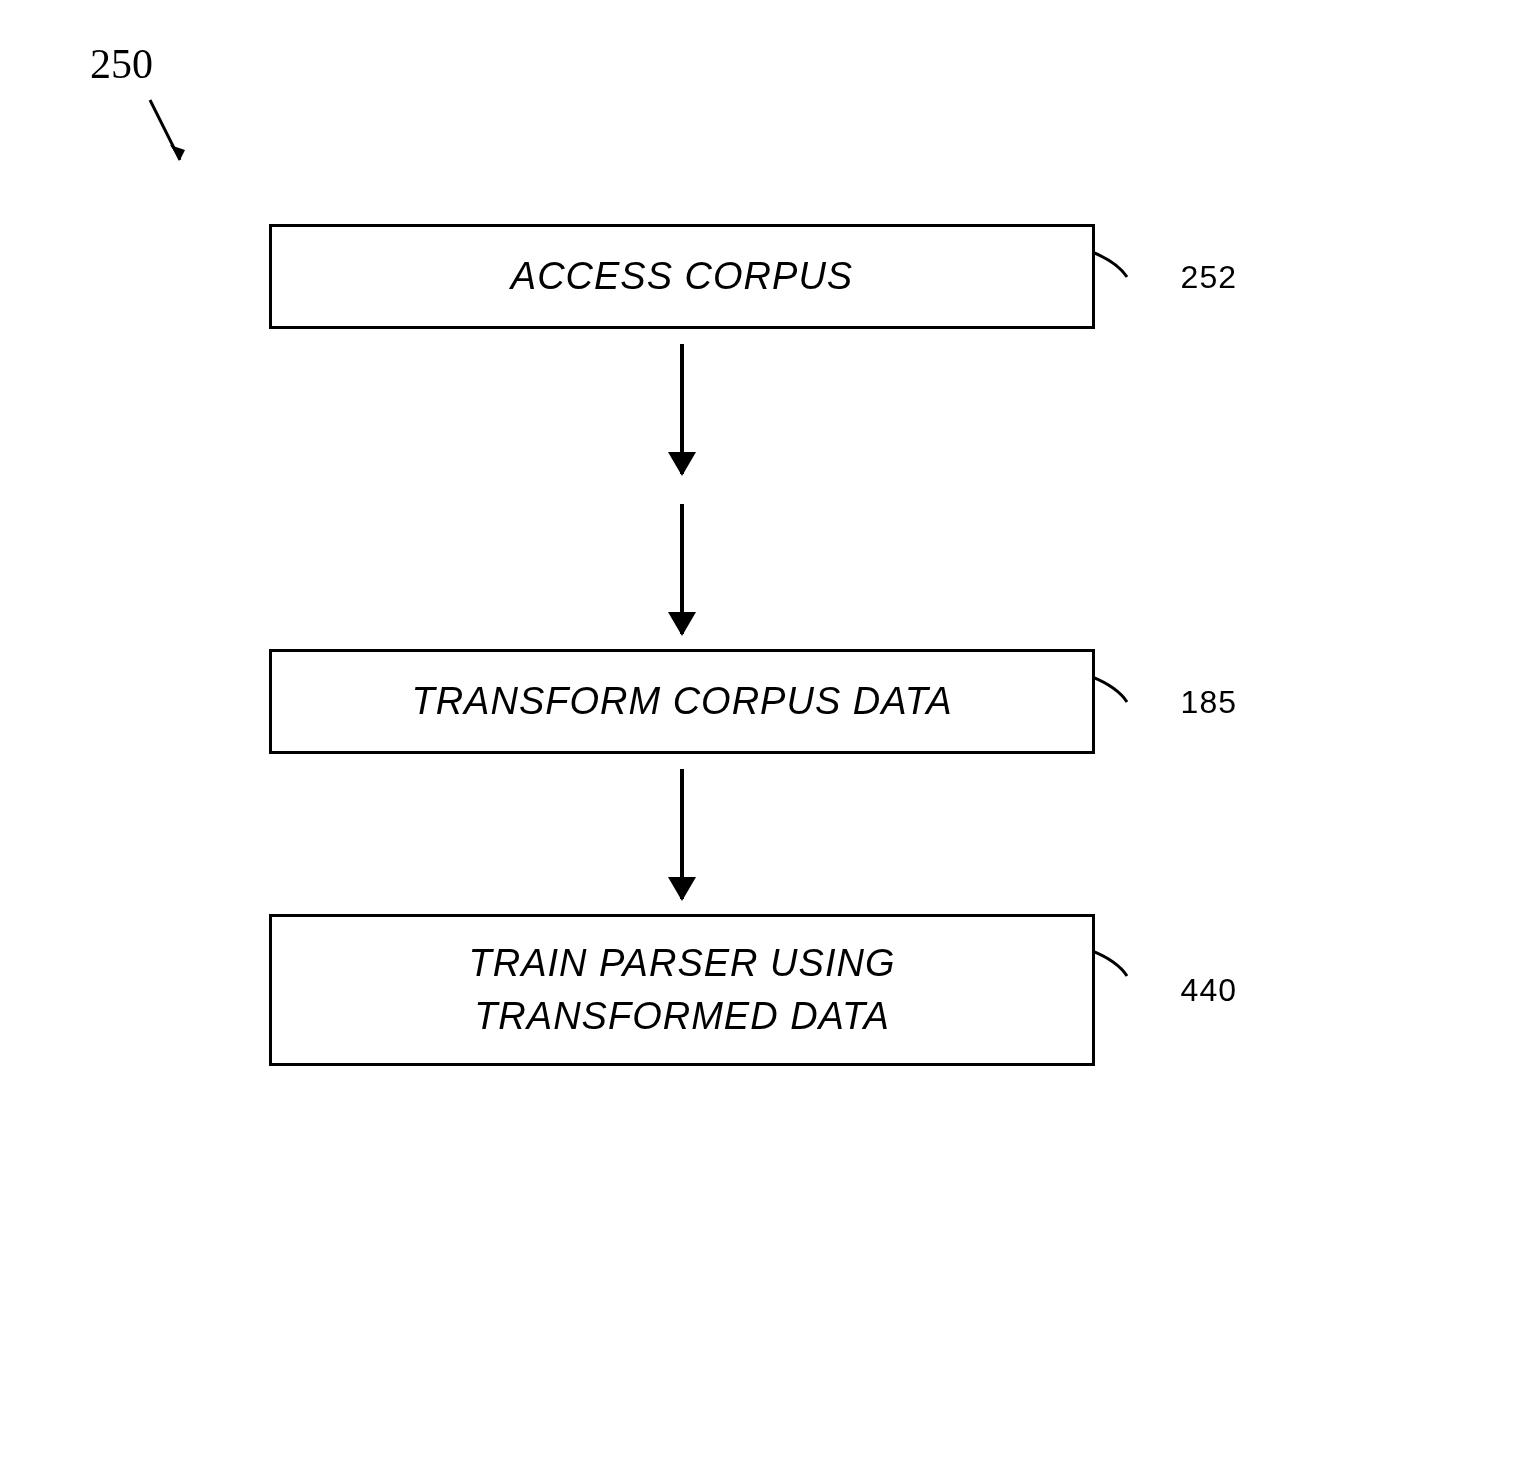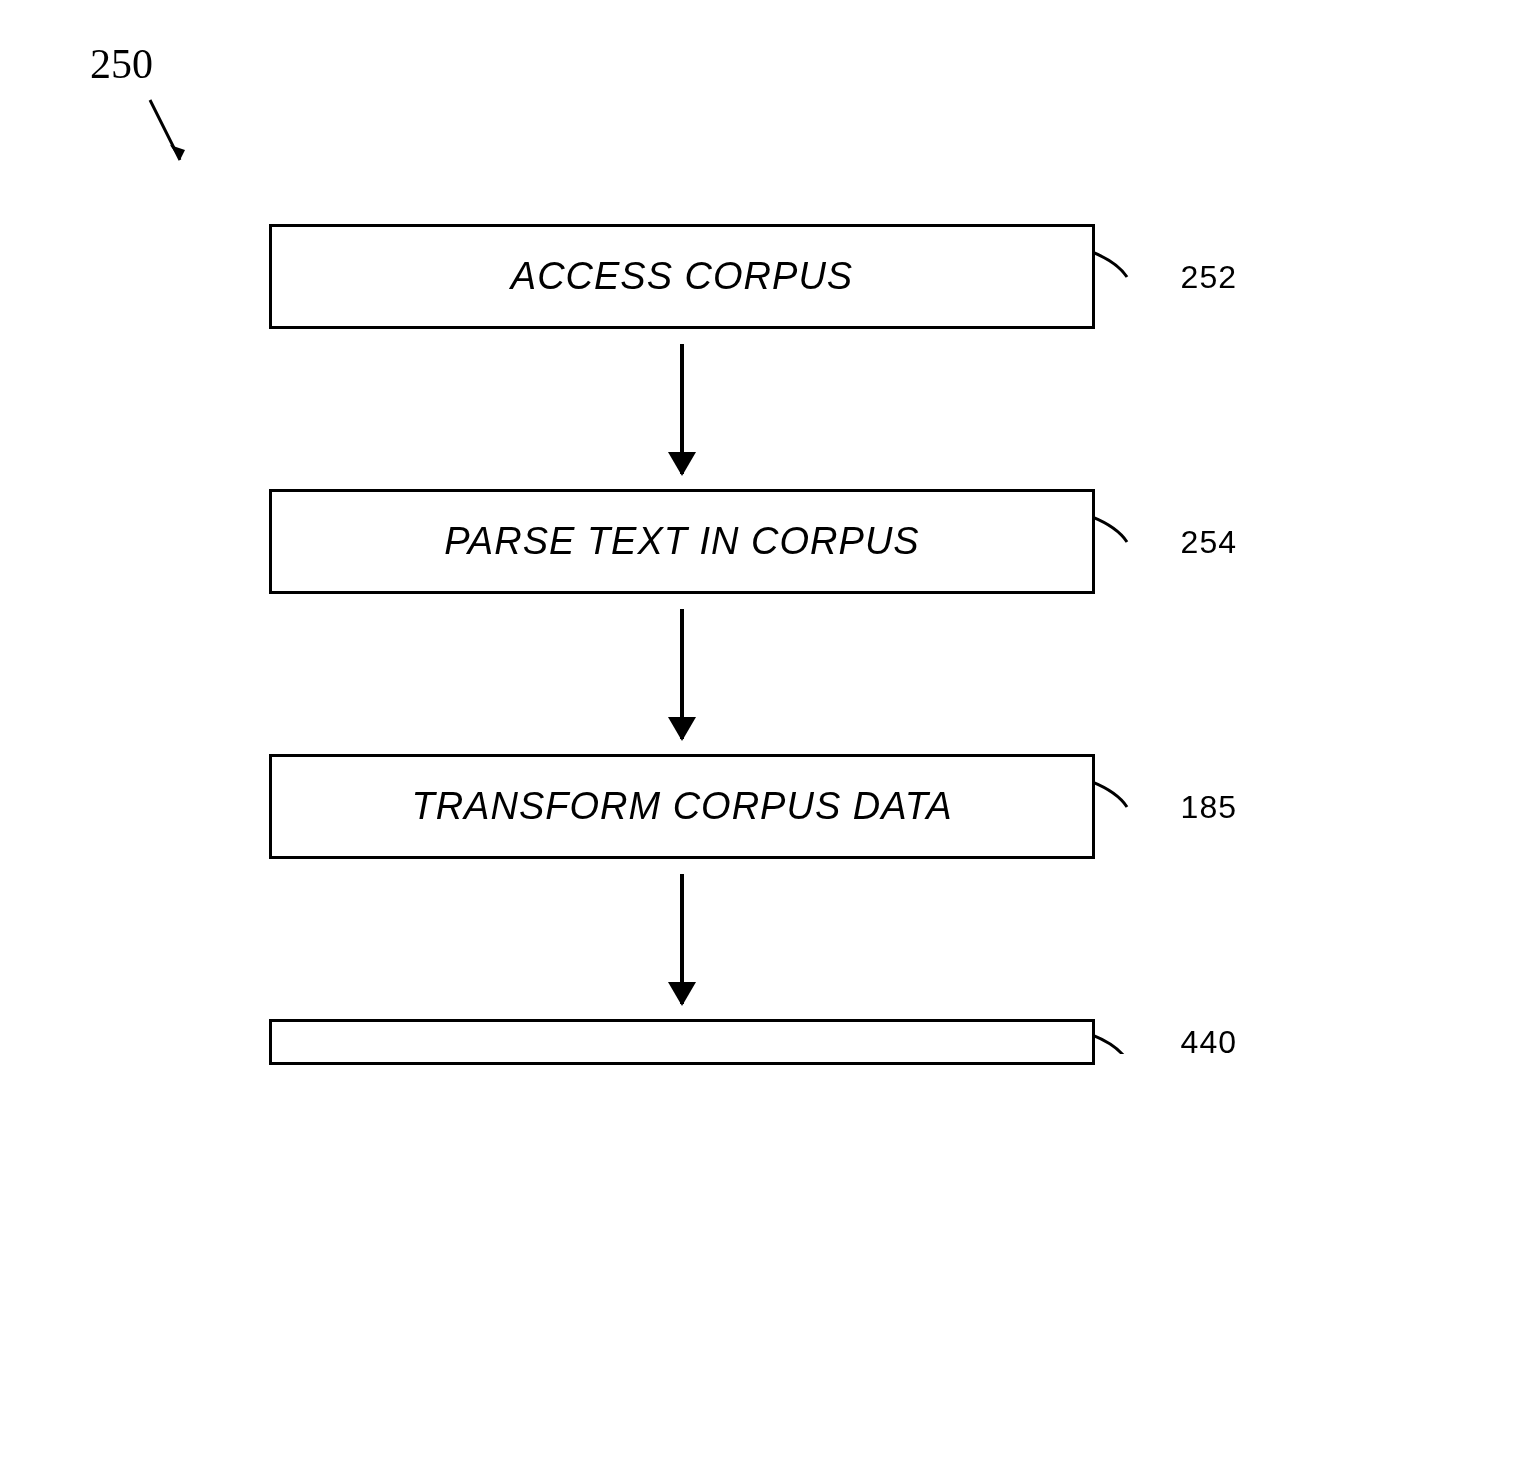--- a/index.html
+++ b/index.html
@@ -113,13 +113,6 @@
     <div class="arrow"></div>
   </div>
 
-  <div class="box">
-    <span>PARSE TEXT IN CORPUS</span>
-    <svg class="label-connector">
-      <path d="M 0 5 Q 25 15 35 30" stroke="black" stroke-width="3" fill="none"></path>
-    </svg>
-    <span class="label">254</span>
-  </div>
 
   <div class="arrow-container">
     <div class="arrow"></div>

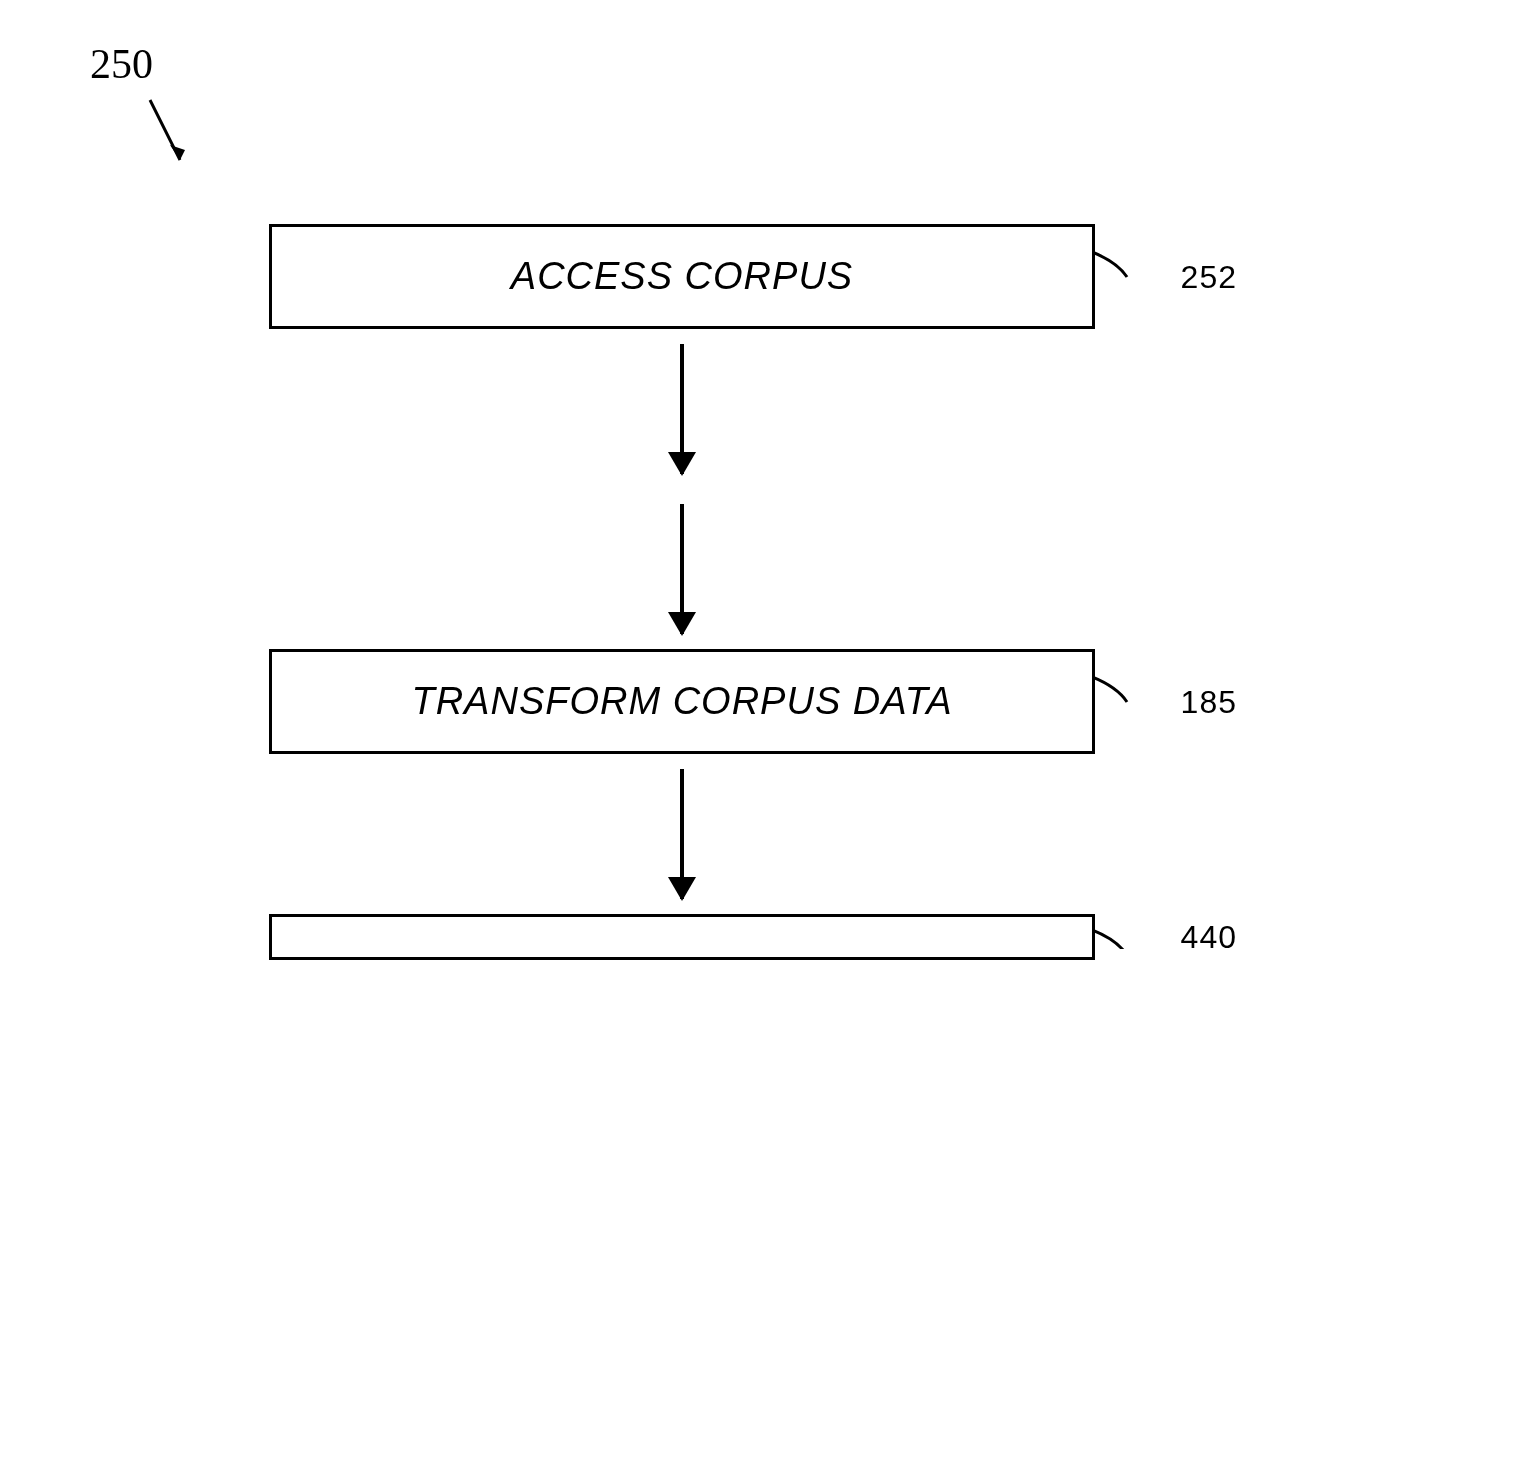--- a/index.html
+++ b/index.html
@@ -131,6 +131,8 @@
   </div>
 
   <div class="box box-tall">
+    <span style="white-space: pre-line;">TRAIN PARSER USING
+TRANSFORMED DATA</span>
     <svg class="label-connector">
       <path d="M 0 5 Q 25 15 35 30" stroke="black" stroke-width="3" fill="none"></path>
     </svg>

